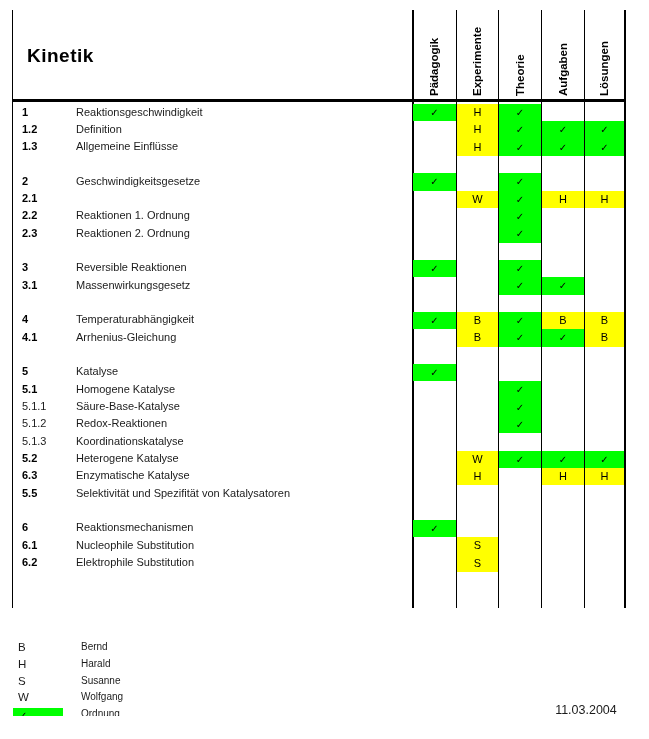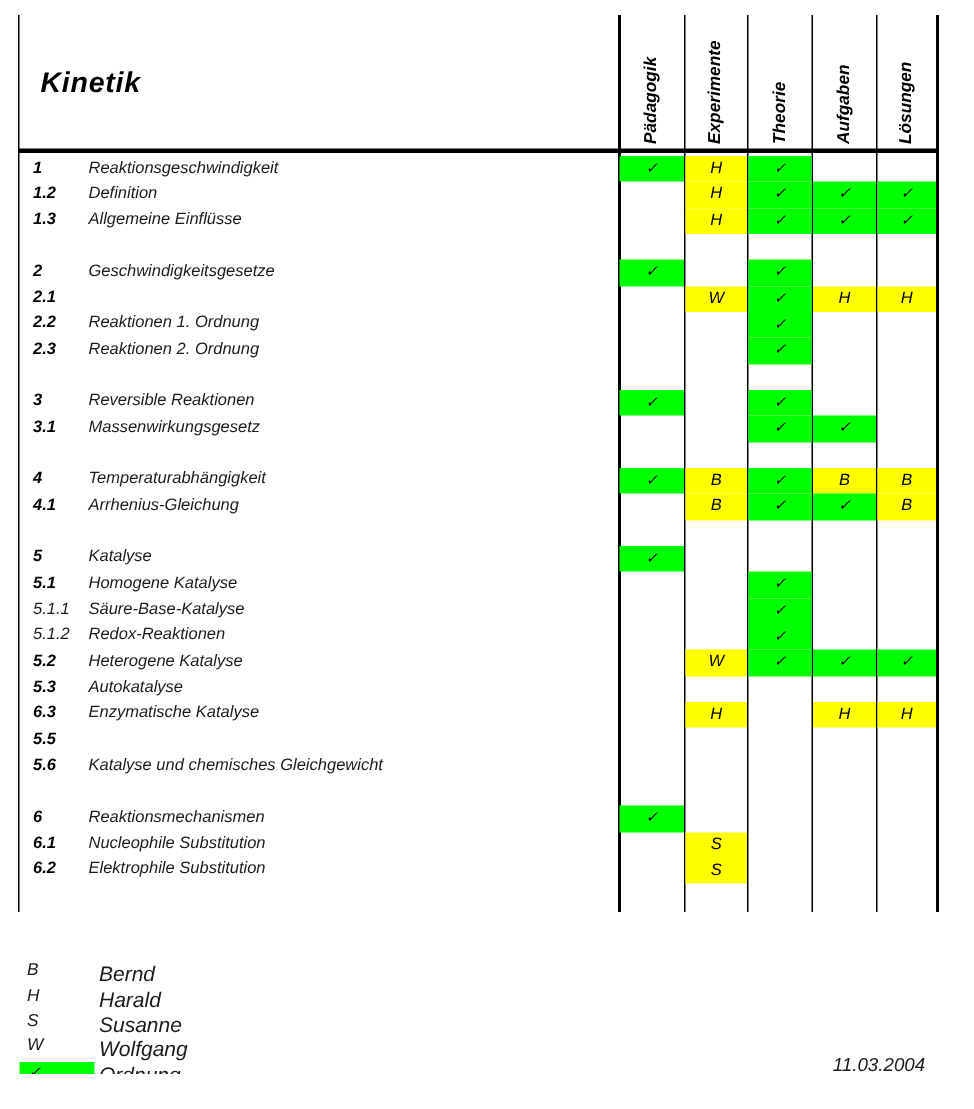--- a/index.html
+++ b/index.html
@@ -4,7 +4,7 @@
 <style>
   * { margin:0; padding:0; box-sizing:border-box; }
   body { background:#fff; font-family:"Liberation Sans", sans-serif; }
-  .page { position:relative; width:649px; height:716px; background:#ffffff; overflow:hidden;font-style:italic; }
+  .page { position:relative; width:649px; height:716px; background:#ffffff; overflow:hidden; }
 
   
   .v-line { position:absolute; top:10px; height:598px; background:#000; }

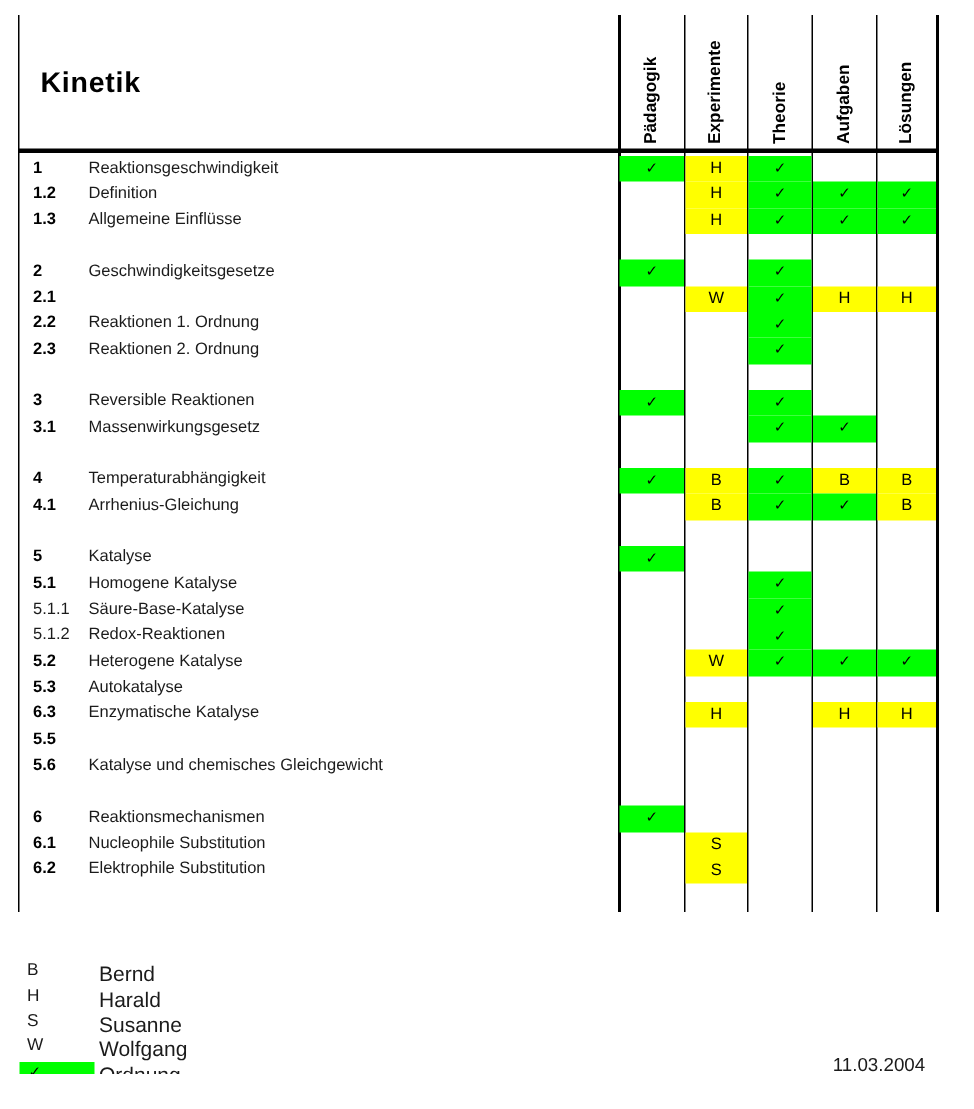--- a/index.html
+++ b/index.html
@@ -34,7 +34,7 @@
   .row  { position:relative; height:17.33px; }
   .num  { position:absolute; left:22px; top:1.5px; font-size:11px; font-weight:bold; color:#000; }
   .num.plain { font-weight:normal; color:#1b1b1b;text-align:center; }
-  .rlabel { position:absolute; left:59px; top:1.5px; font-size:11px; color:#1b1b1b; }
+  .rlabel { position:absolute; left:76px; top:1.5px; font-size:11px; color:#1b1b1b; }
   .cell { position:absolute; top:0; height:17.33px; line-height:17.33px; text-align:center;
           font-size:11px; color:#000; }
   .cell.c0 { left:413px; width:43px; }

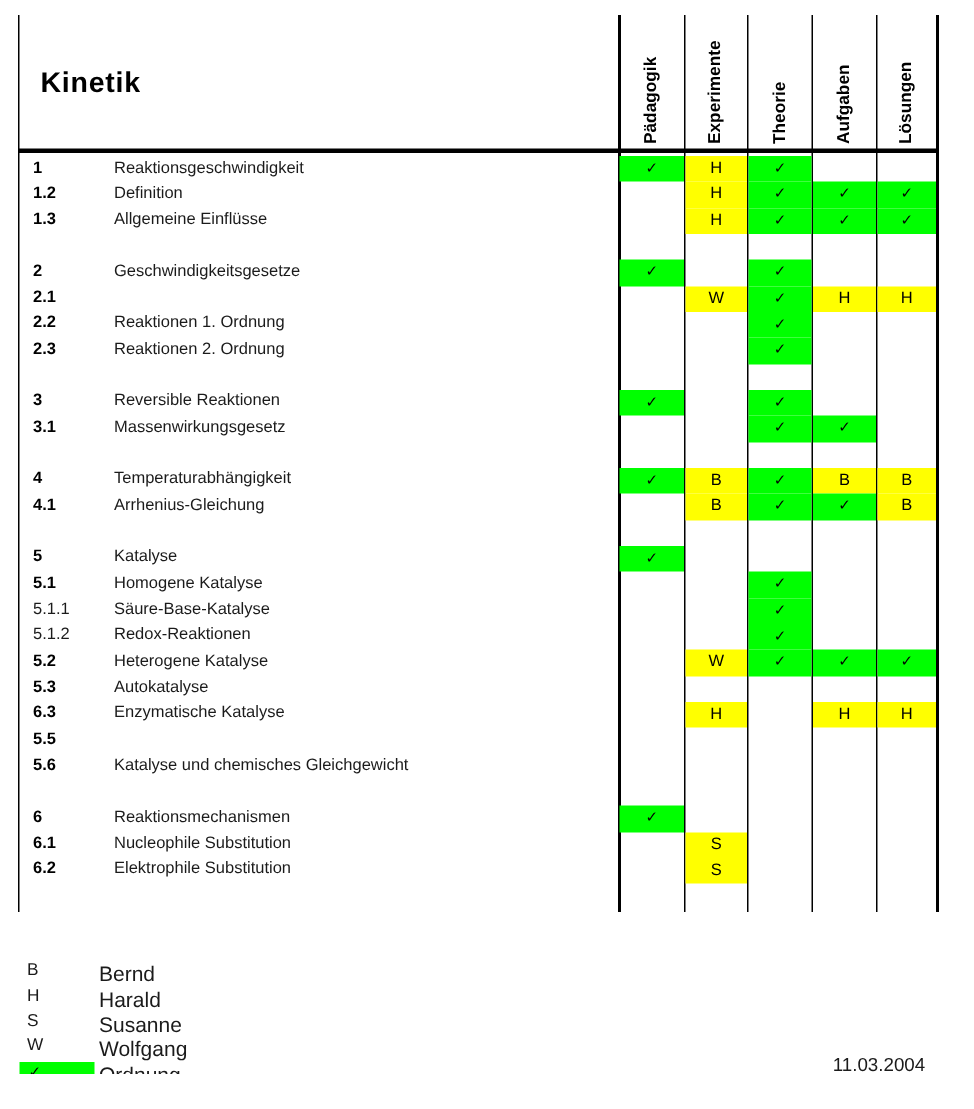--- a/index.html
+++ b/index.html
@@ -253,6 +253,15 @@
         <div class="cell c4"></div>
       </div>
       <div class="row">
+        <span class="num plain">5.1.3</span>
+        <span class="rlabel">Koordinationskatalyse</span>
+        <div class="cell c0"></div>
+        <div class="cell c1"></div>
+        <div class="cell c2"></div>
+        <div class="cell c3"></div>
+        <div class="cell c4"></div>
+      </div>
+      <div class="row">
         <span class="num">5.2</span>
         <span class="rlabel">Heterogene Katalyse</span>
         <div class="cell c0"></div>

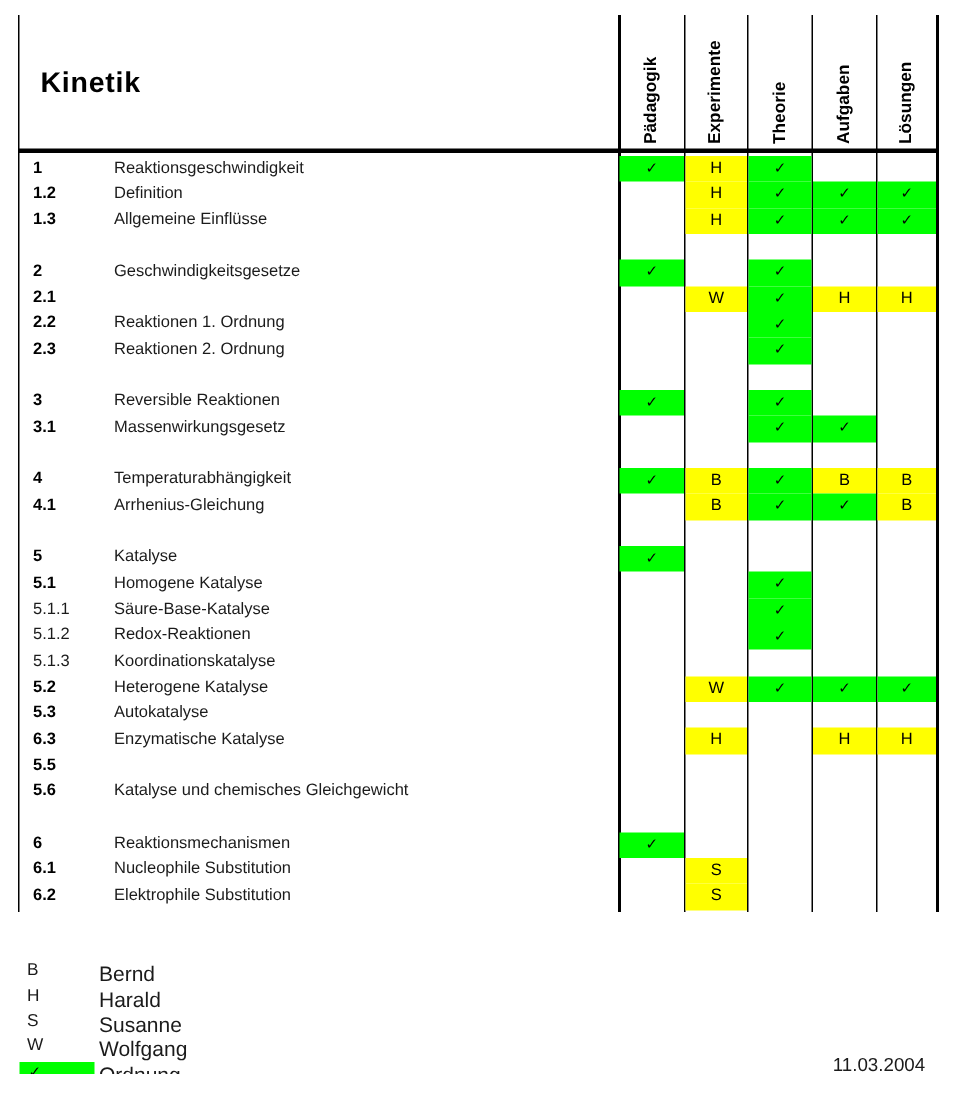--- a/index.html
+++ b/index.html
@@ -271,15 +271,6 @@
         <div class="cell c4 done">✓</div>
       </div>
       <div class="row">
-        <span class="num">5.3</span>
-        <span class="rlabel">Autokatalyse</span>
-        <div class="cell c0"></div>
-        <div class="cell c1"></div>
-        <div class="cell c2"></div>
-        <div class="cell c3"></div>
-        <div class="cell c4"></div>
-      </div>
-      <div class="row">
         <span class="num">6.3</span>
         <span class="rlabel">Enzymatische Katalyse</span>
         <div class="cell c0"></div>

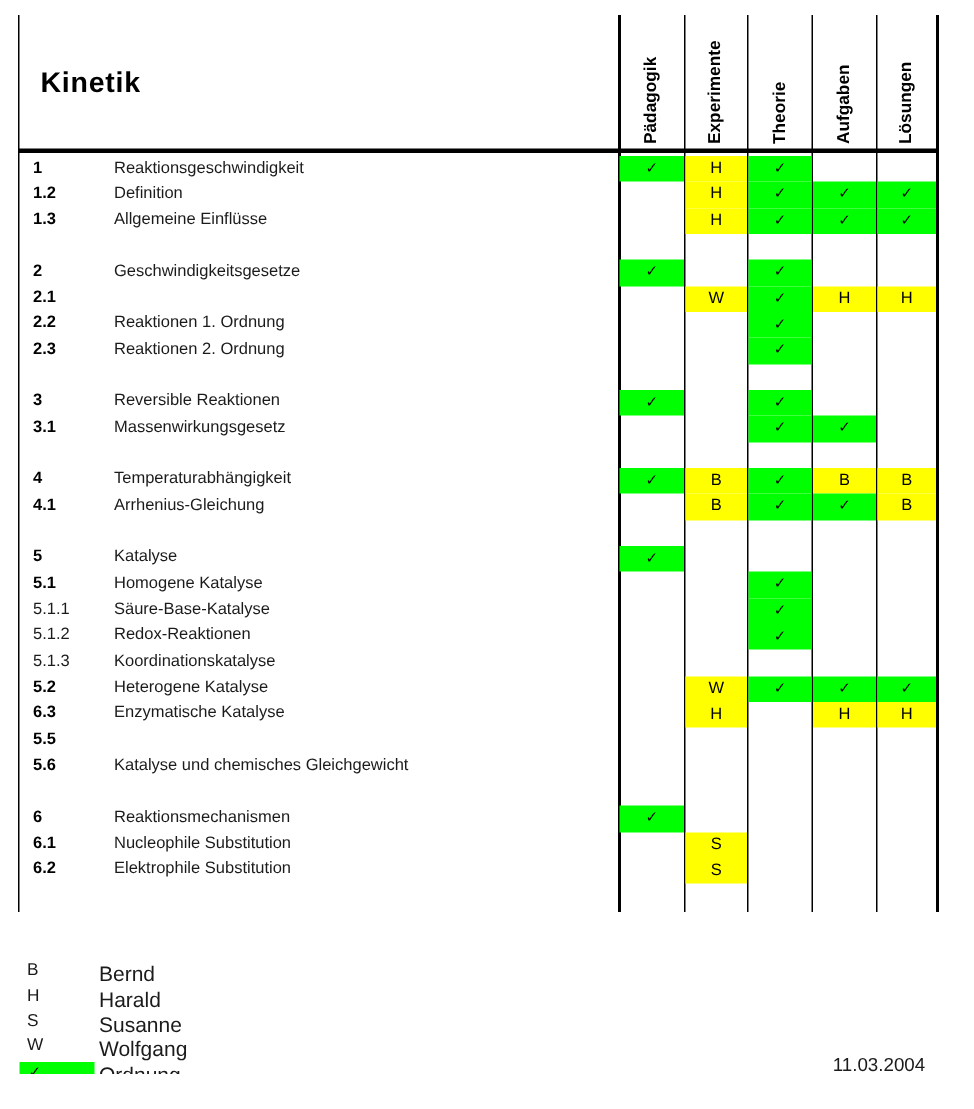--- a/index.html
+++ b/index.html
@@ -281,6 +281,7 @@
       </div>
       <div class="row">
         <span class="num">5.5</span>
+        <span class="rlabel">Selektivität und Spezifität von Katalysatoren</span>
         <div class="cell c0"></div>
         <div class="cell c1"></div>
         <div class="cell c2"></div>

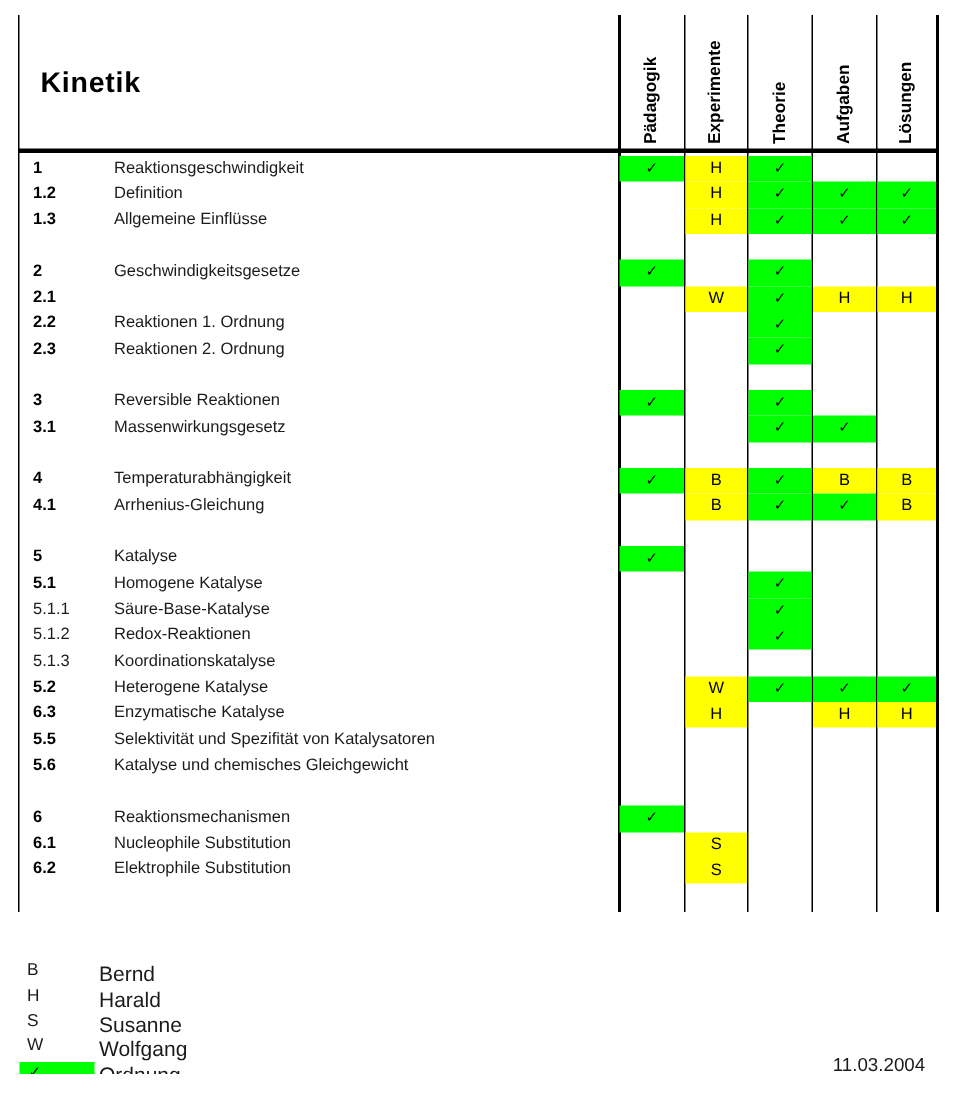--- a/index.html
+++ b/index.html
@@ -289,15 +289,6 @@
         <div class="cell c4"></div>
       </div>
       <div class="row">
-        <span class="num">5.6</span>
-        <span class="rlabel">Katalyse und chemisches Gleichgewicht</span>
-        <div class="cell c0"></div>
-        <div class="cell c1"></div>
-        <div class="cell c2"></div>
-        <div class="cell c3"></div>
-        <div class="cell c4"></div>
-      </div>
-      <div class="row">
         <span class="num"></span>
         <span class="rlabel"></span>
         <div class="cell c0"></div>

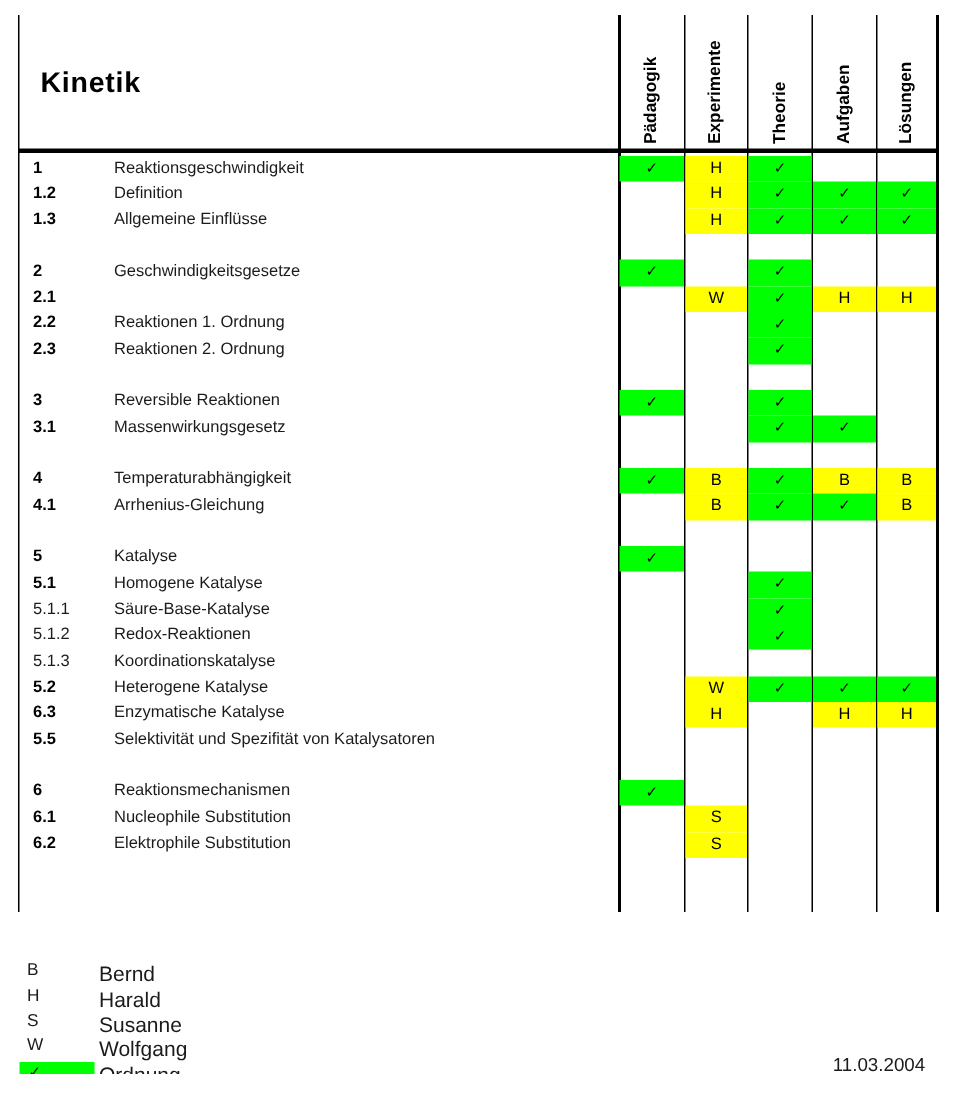--- a/index.html
+++ b/index.html
@@ -49,7 +49,7 @@
   .legend { position:absolute; left:13px; top:640px; width:300px; }
   .legend-row { position:relative; height:16.8px; }
   .legend-key  { position:absolute; left:5px;  top:1px; font-size:11.5px; color:#1b1b1b; }
-  .legend-name { position:absolute; left:53px; top:1px; font-size:14px; color:#1b1b1b; }
+  .legend-name { position:absolute; left:68px; top:1px; font-size:10px; color:#1b1b1b; }
   .legend-swatch { position:absolute; left:0; top:0.5px; width:50px; height:16px; background:#00FF00;
                    font-size:10px; line-height:16px; padding-left:6px; color:#000; }
 

